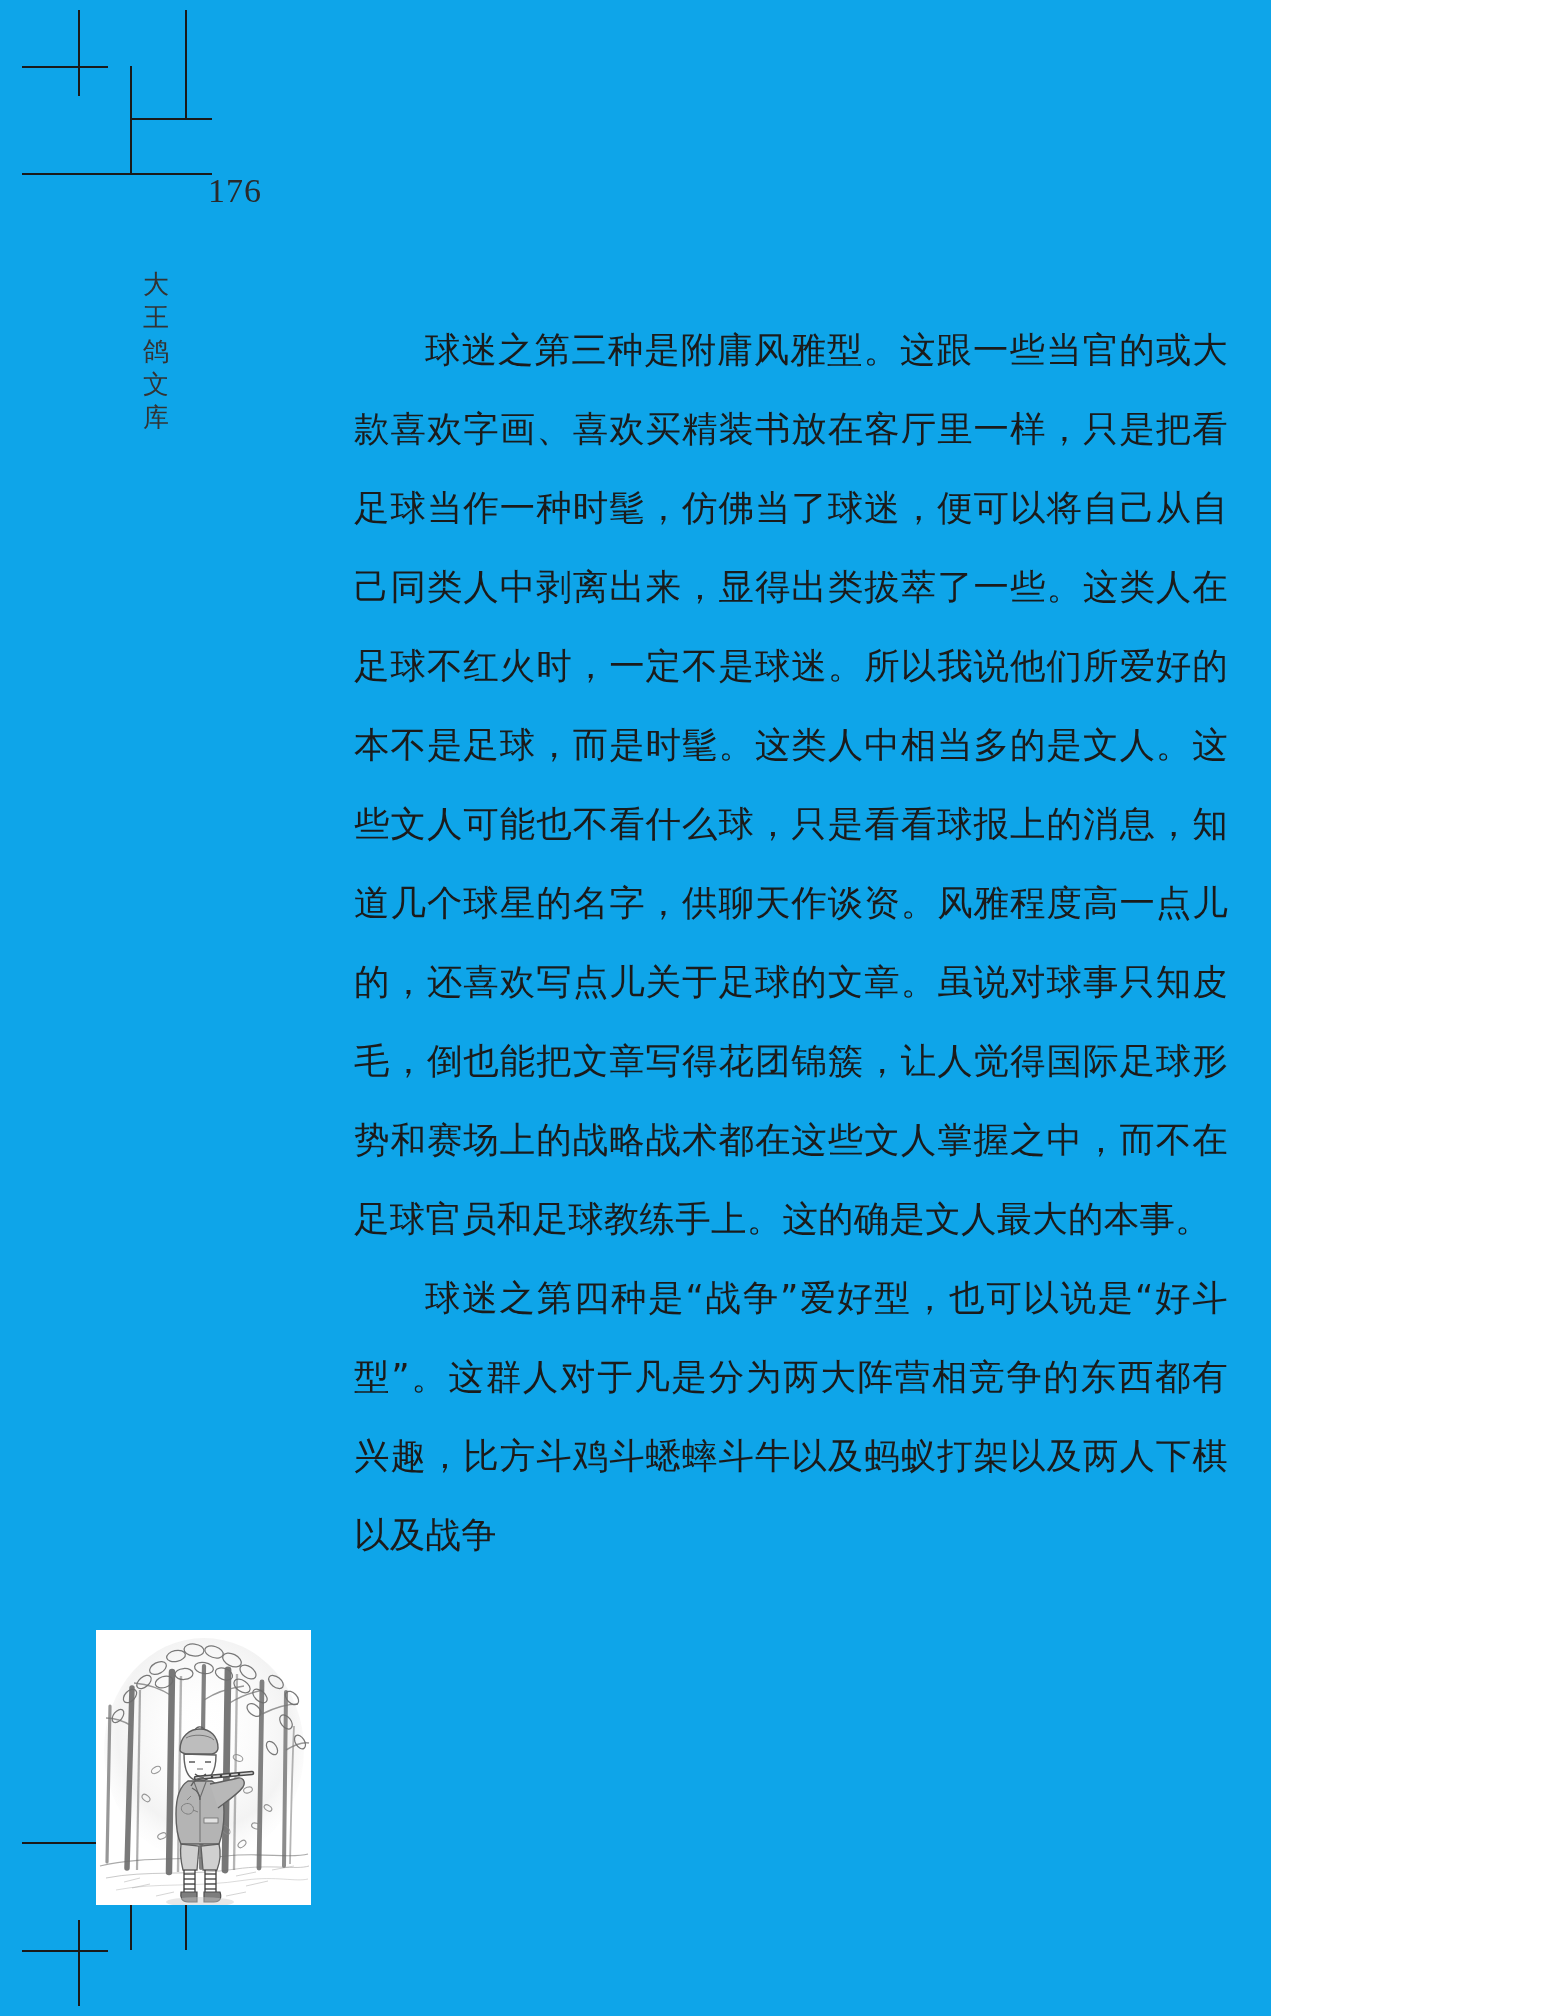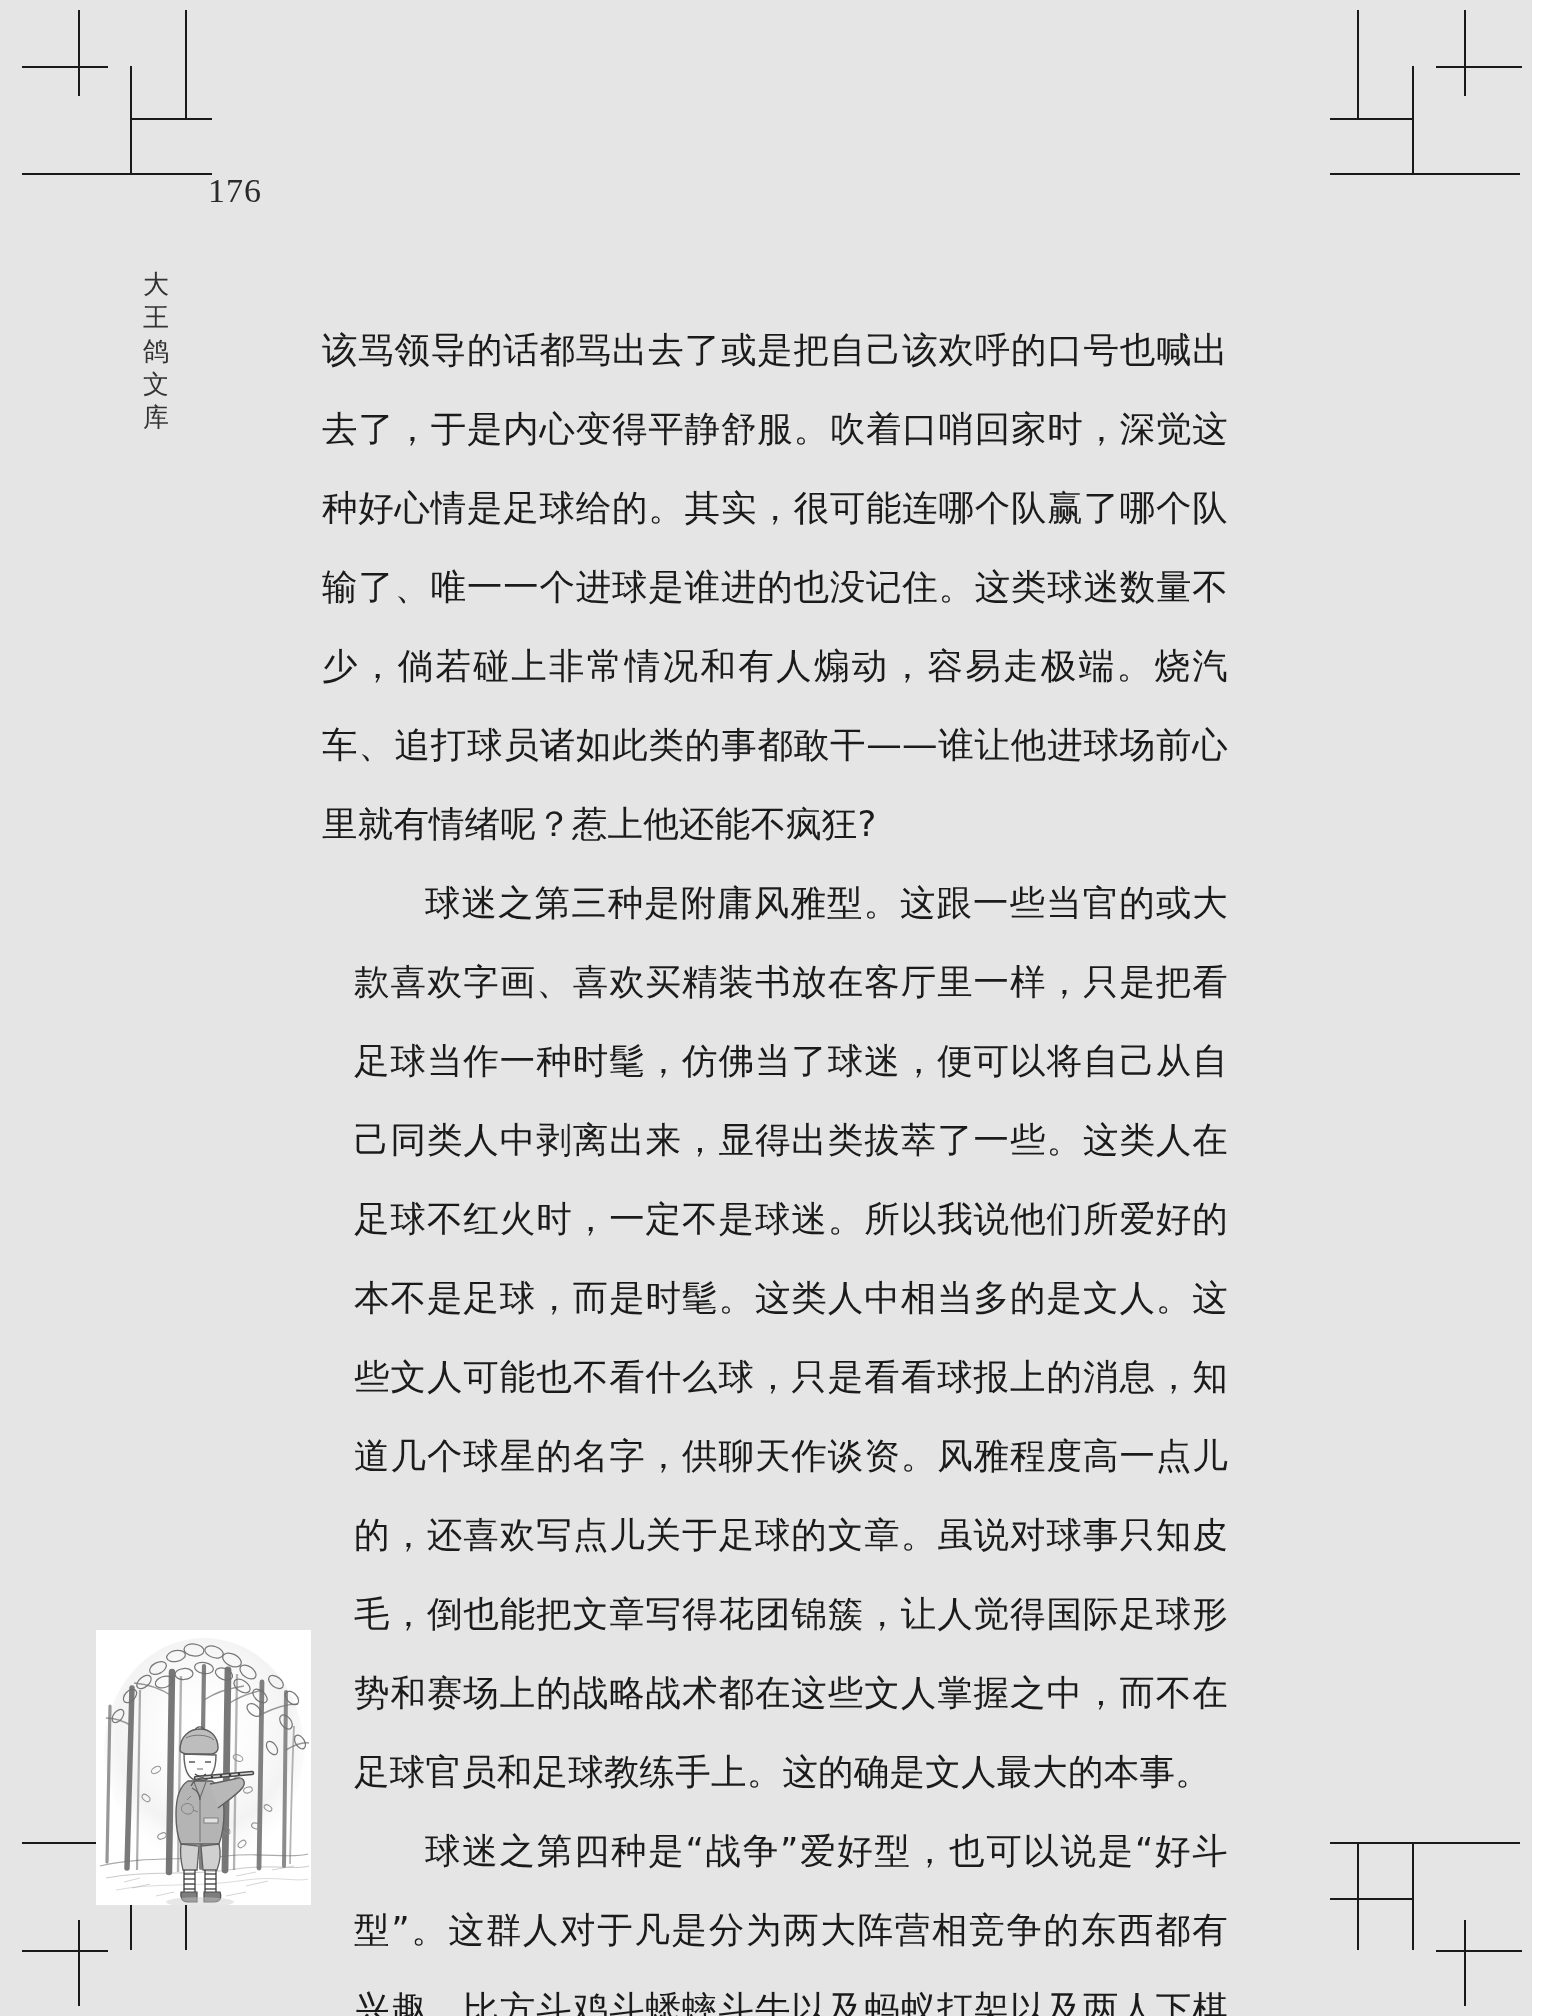--- a/index.html
+++ b/index.html
@@ -12,9 +12,9 @@
   }
   #page {
     position: relative;
-    width: 1532px;
+    width: 1271px;
     height: 2016px;
-    background: #e5e5e5;
+    background: #0ea5e9;
     overflow: hidden;
   }
 

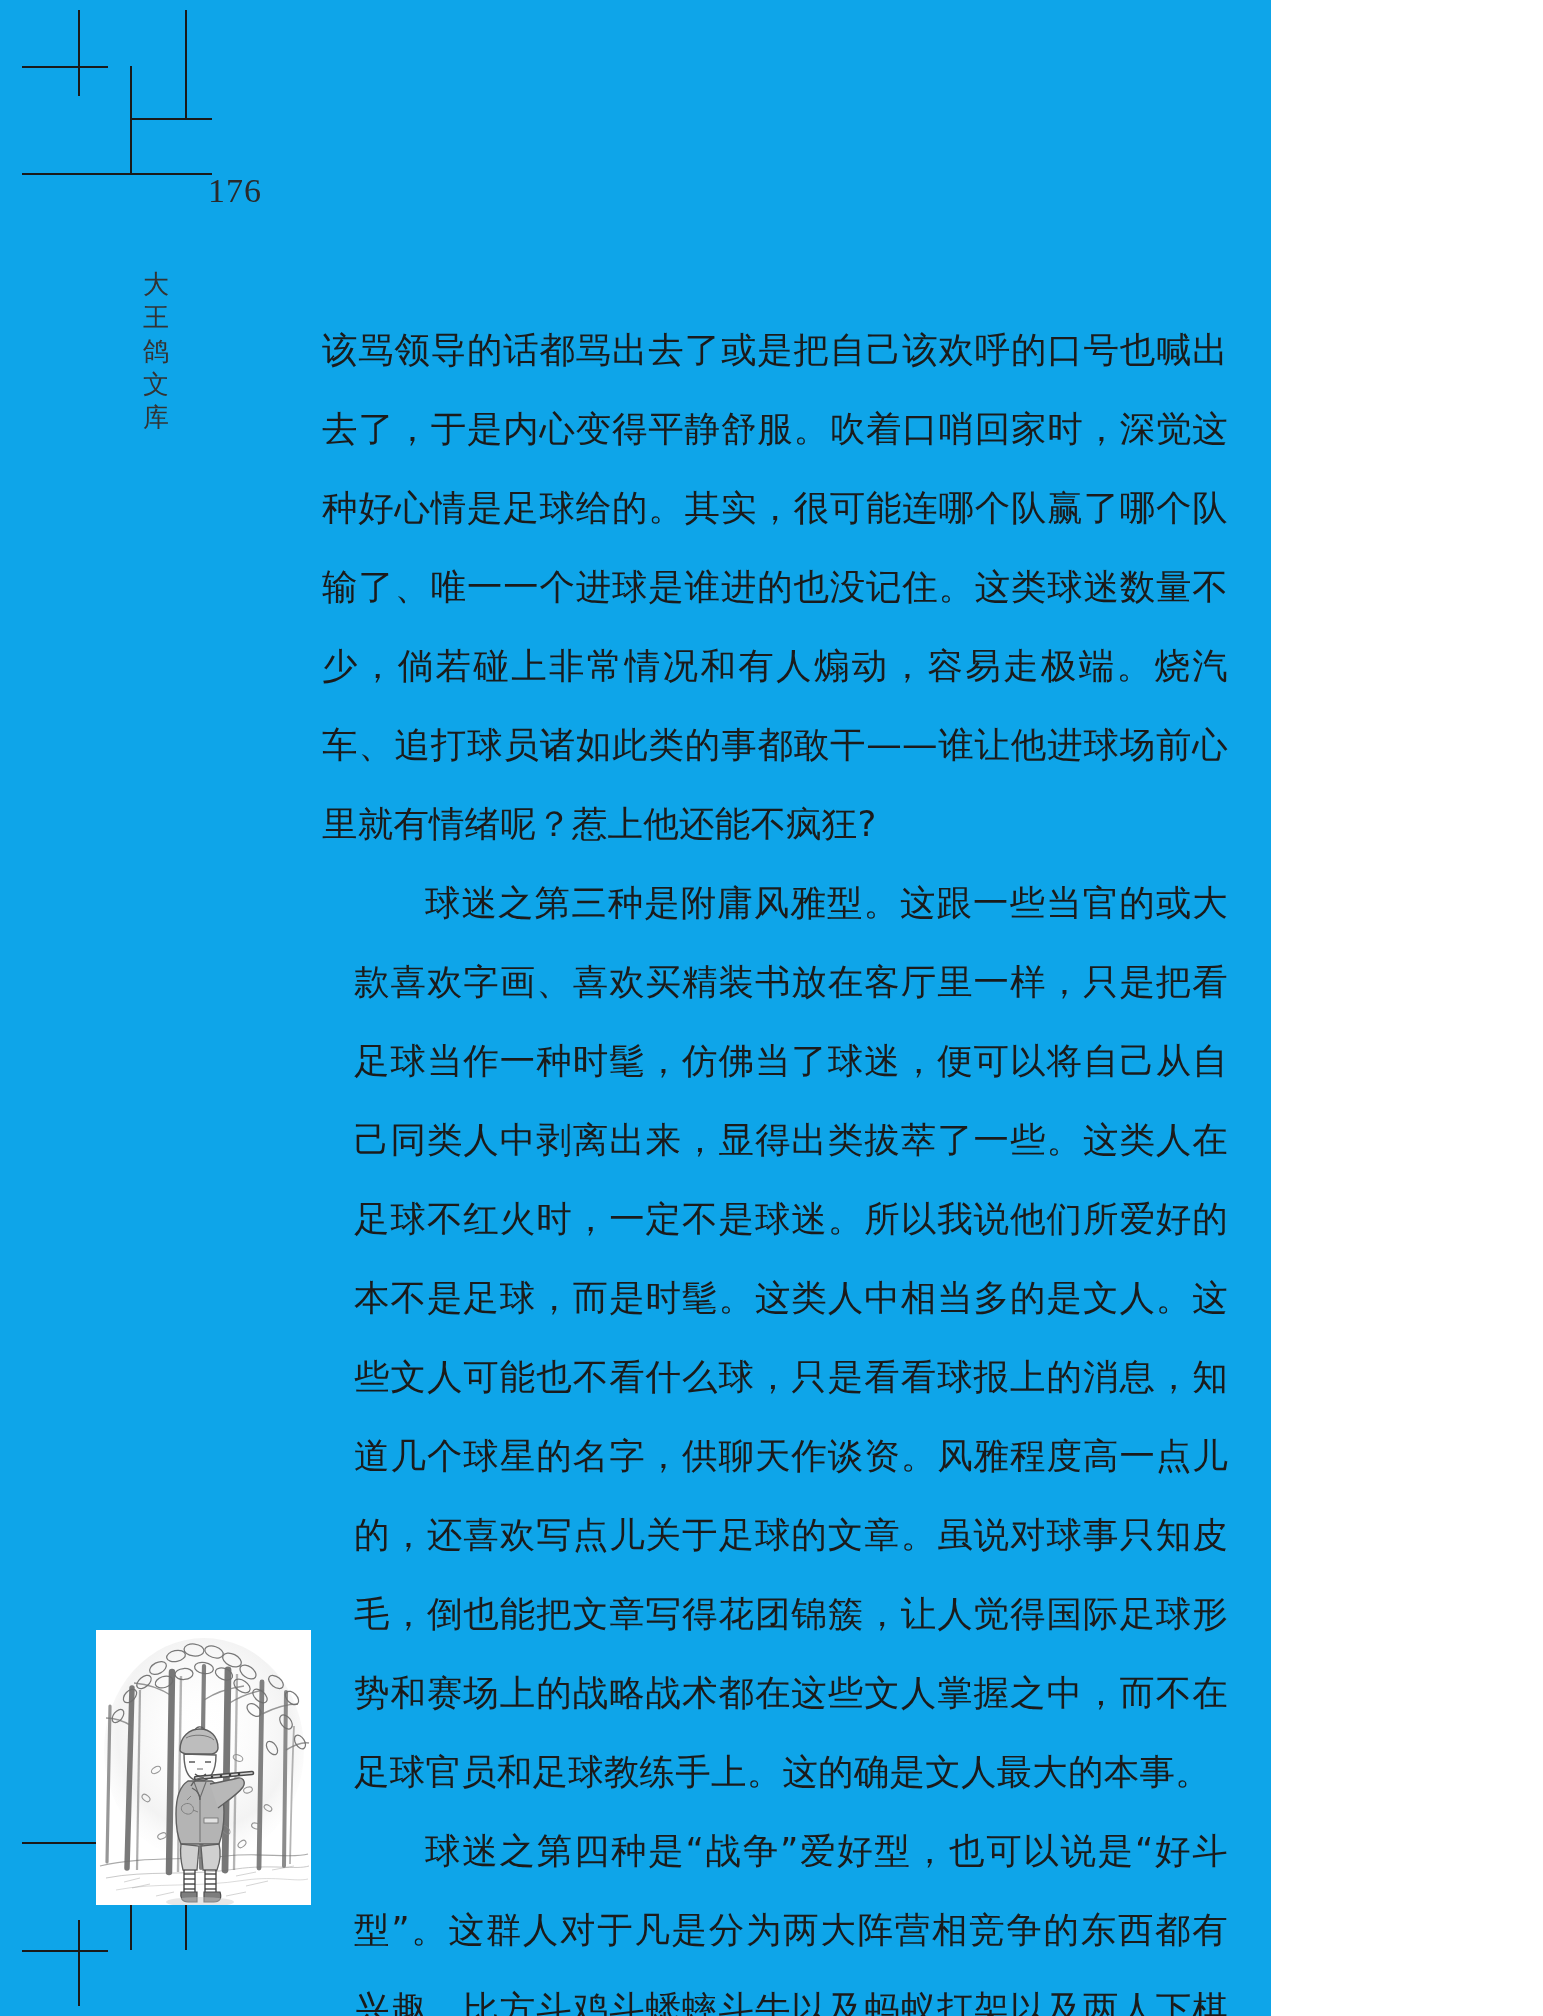--- a/index.html
+++ b/index.html
@@ -142,7 +142,6 @@
   </div>
 
   <div class="body-col">
-    <p class="para">该骂领导的话都骂出去了或是把自己该欢呼的口号也喊出去了，于是内心变得平静舒服。吹着口哨回家时，深觉这种好心情是足球给的。其实，很可能连哪个队赢了哪个队输了、唯一一个进球是谁进的也没记住。这类球迷数量不少，倘若碰上非常情况和有人煽动，容易走极端。烧汽车、追打球员诸如此类的事都敢干——谁让他进球场前心里就有情绪呢？惹上他还能不疯狂?</p>
     <p class="para indent">球迷之第三种是附庸风雅型。这跟一些当官的或大款喜欢字画、喜欢买精装书放在客厅里一样，只是把看足球当作一种时髦，仿佛当了球迷，便可以将自己从自己同类人中剥离出来，显得出类拔萃了一些。这类人在足球不红火时，一定不是球迷。所以我说他们所爱好的本不是足球，而是时髦。这类人中相当多的是文人。这些文人可能也不看什么球，只是看看球报上的消息，知道几个球星的名字，供聊天作谈资。风雅程度高一点儿的，还喜欢写点儿关于足球的文章。虽说对球事只知皮毛，倒也能把文章写得花团锦簇，让人觉得国际足球形势和赛场上的战略战术都在这些文人掌握之中，而不在足球官员和足球教练手上。这的确是文人最大的本事。</p>
     <p class="para indent">球迷之第四种是“战争”爱好型，也可以说是“好斗型”。这群人对于凡是分为两大阵营相竞争的东西都有兴趣，比方斗鸡斗蟋蟀斗牛以及蚂蚁打架以及两人下棋以及战争</p>
   </div>

